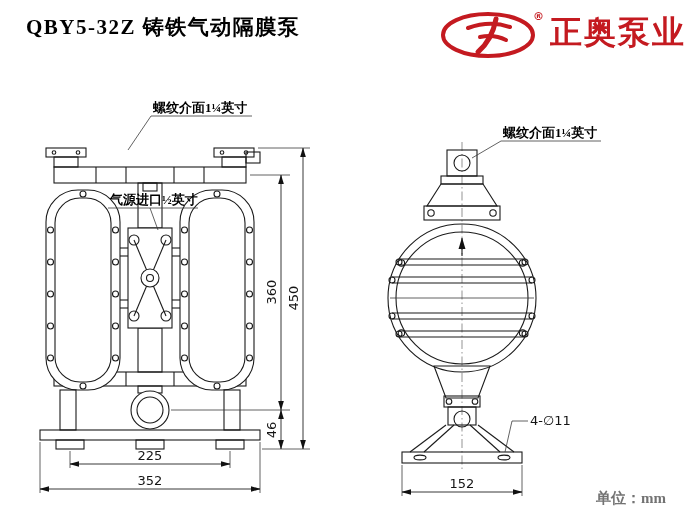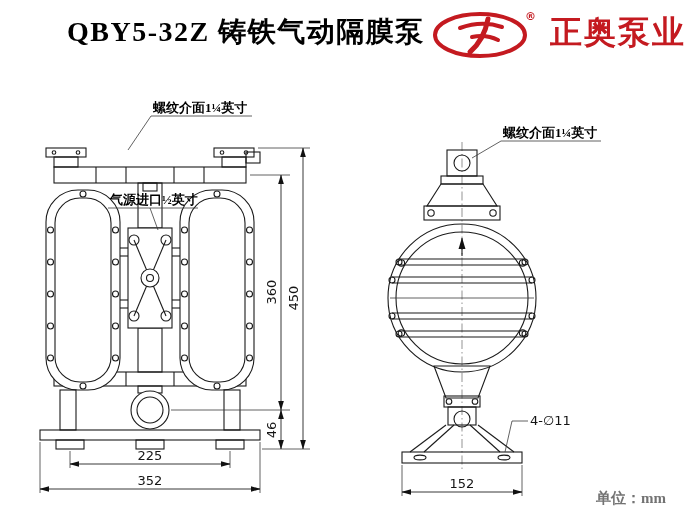--- a/index.html
+++ b/index.html
@@ -5,8 +5,8 @@
   html,body{margin:0;padding:0;background:#fff;}
   .page{position:relative;width:700px;height:525px;background:#ffffff;overflow:hidden;
         font-family:"Liberation Serif",serif;}
-  .title{position:absolute;left:26px;top:13px;font-size:28px;font-weight:700;
-         letter-spacing:1.5px;color:#000;white-space:nowrap;margin-left:41px;}
+  .title{position:absolute;left:26px;top:13px;font-size:21px;font-weight:700;
+         letter-spacing:1.5px;color:#000;white-space:nowrap;}
   .logo{position:absolute;top:7px;right:14px;display:flex;align-items:center;gap:4px;}
   .brand{font-size:32px;font-weight:700;color:#c41a20;letter-spacing:2px;white-space:nowrap;
          font-family:"Liberation Serif",serif;margin-left:8px;}

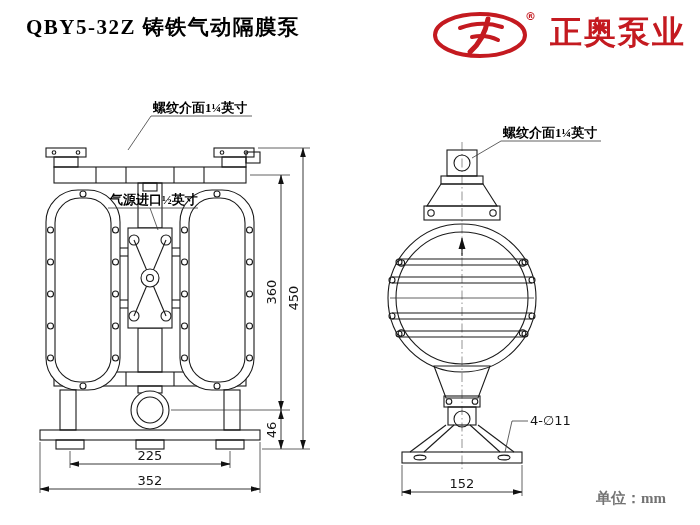--- a/index.html
+++ b/index.html
@@ -9,7 +9,7 @@
          letter-spacing:1.5px;color:#000;white-space:nowrap;}
   .logo{position:absolute;top:7px;right:14px;display:flex;align-items:center;gap:4px;}
   .brand{font-size:32px;font-weight:700;color:#c41a20;letter-spacing:2px;white-space:nowrap;
-         font-family:"Liberation Serif",serif;margin-left:8px;}
+         font-family:"Liberation Serif",serif;}
   .unit{position:absolute;top:489px;right:34px;font-size:15px;font-weight:700;color:#737373;}
   svg.drawing{position:absolute;left:0;top:0;}
   .ln{stroke:#1b1b1b;stroke-width:1.1;fill:none;}

